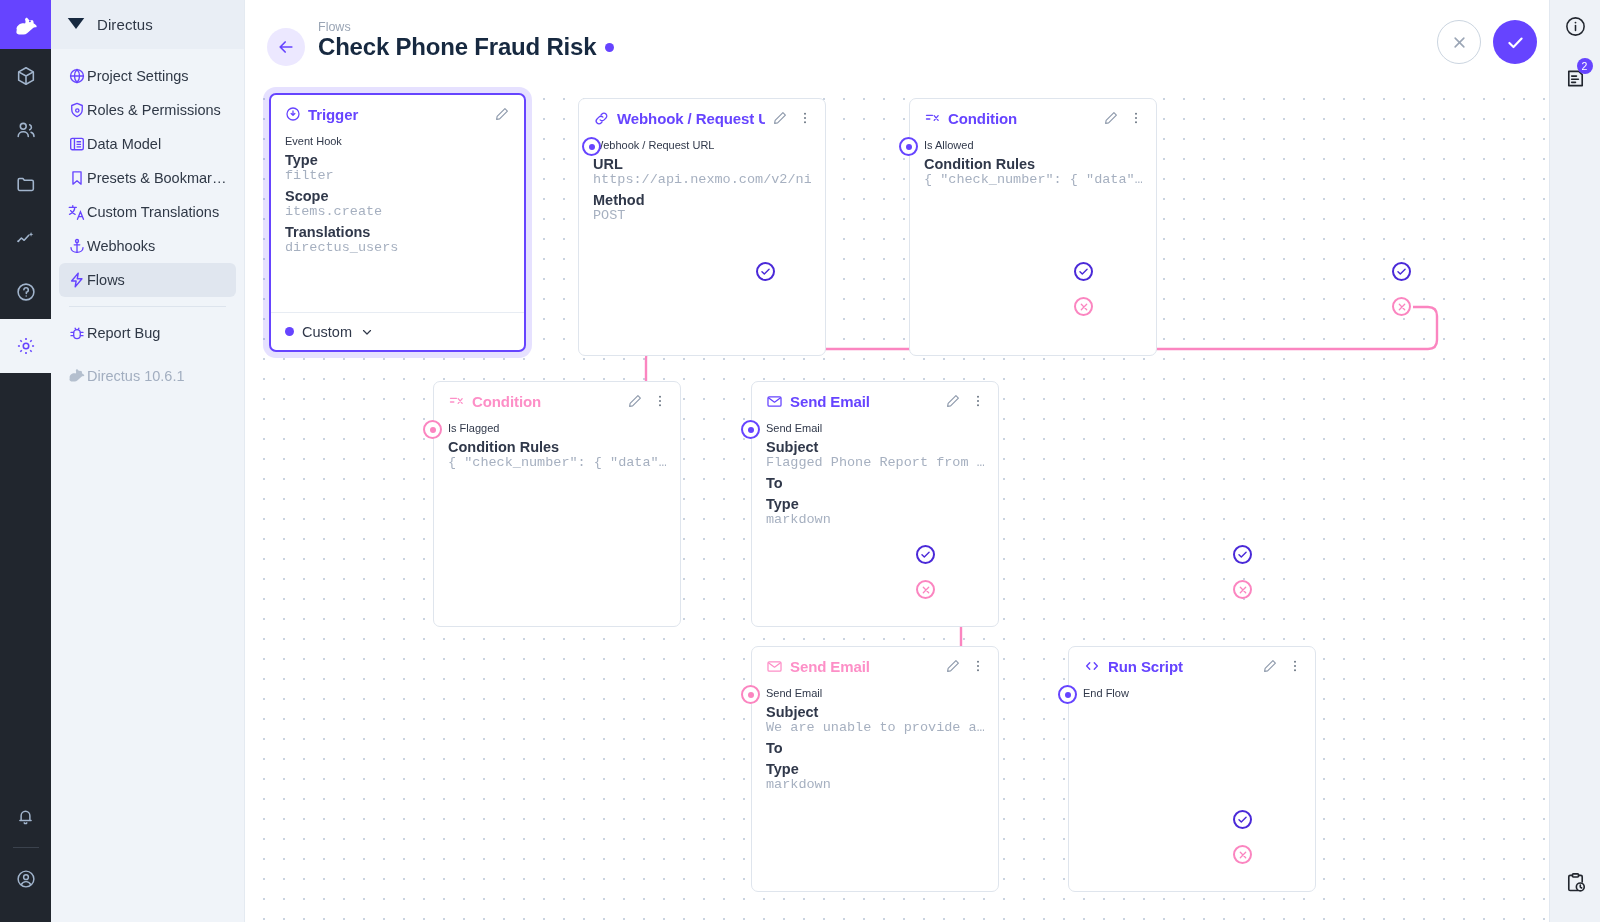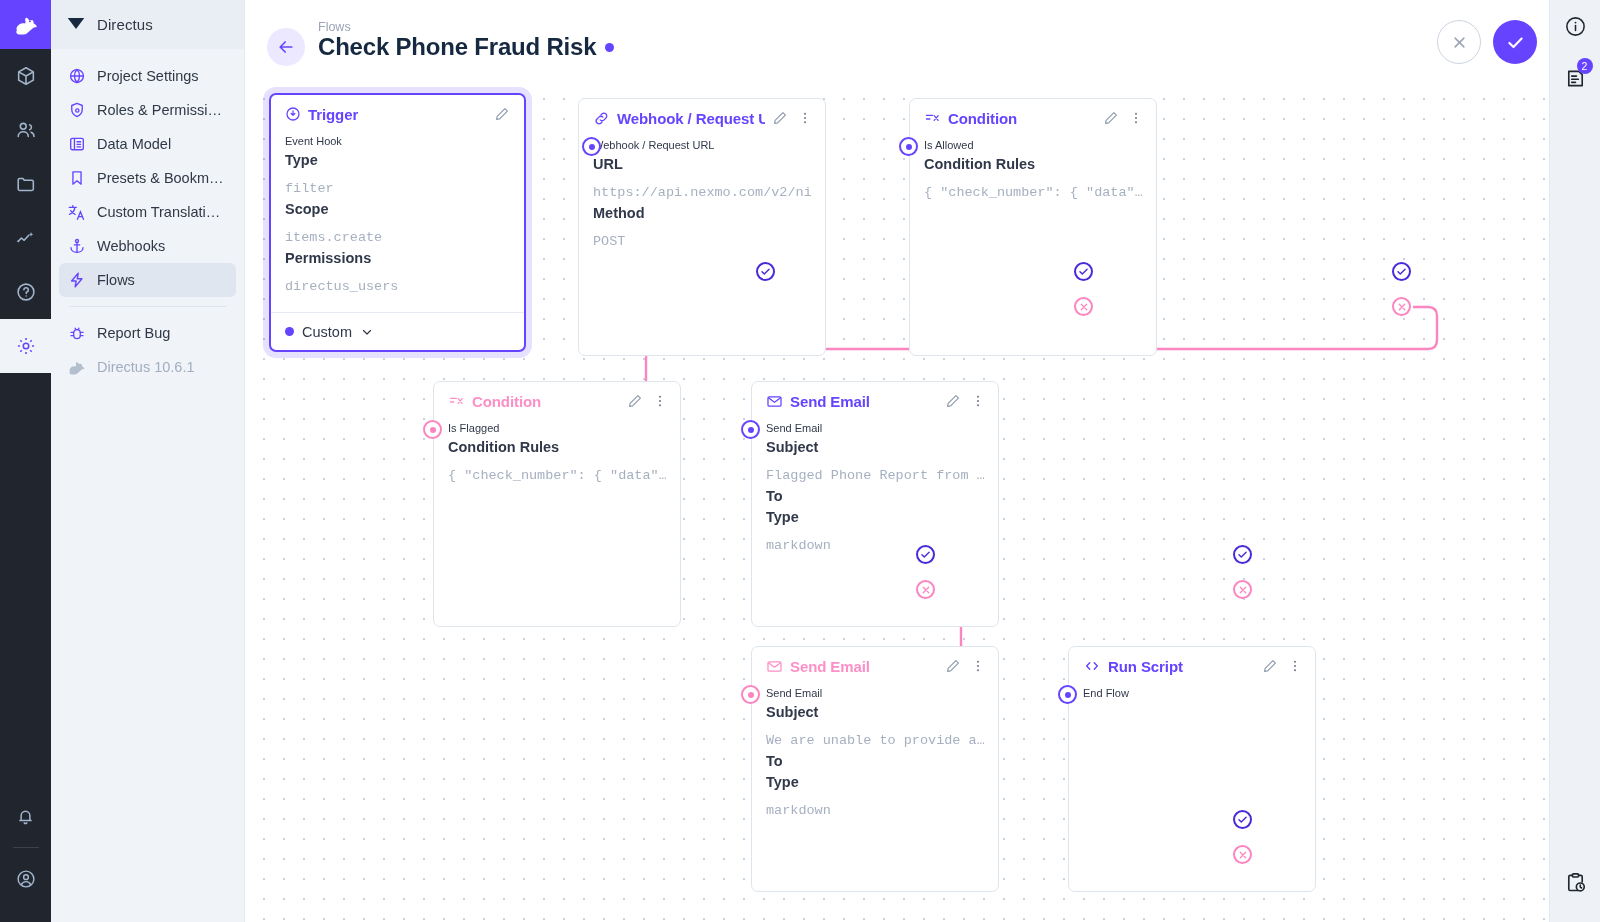--- a/index.html
+++ b/index.html
@@ -43,7 +43,7 @@
   .sb-header-title { font-size: 15px; color: #2f3846; letter-spacing: .1px; }
   .sb-list { padding: 10px 8px 0 8px; }
   .sb-item {
-    display: flex; align-items: center; gap: 11px;
+    display: flex; align-items: center; gap: 1px;
     height: 34px; padding: 0 8px; border-radius: 6px;
     font-size: 14.5px; color: #2f3846; cursor: pointer;
   }

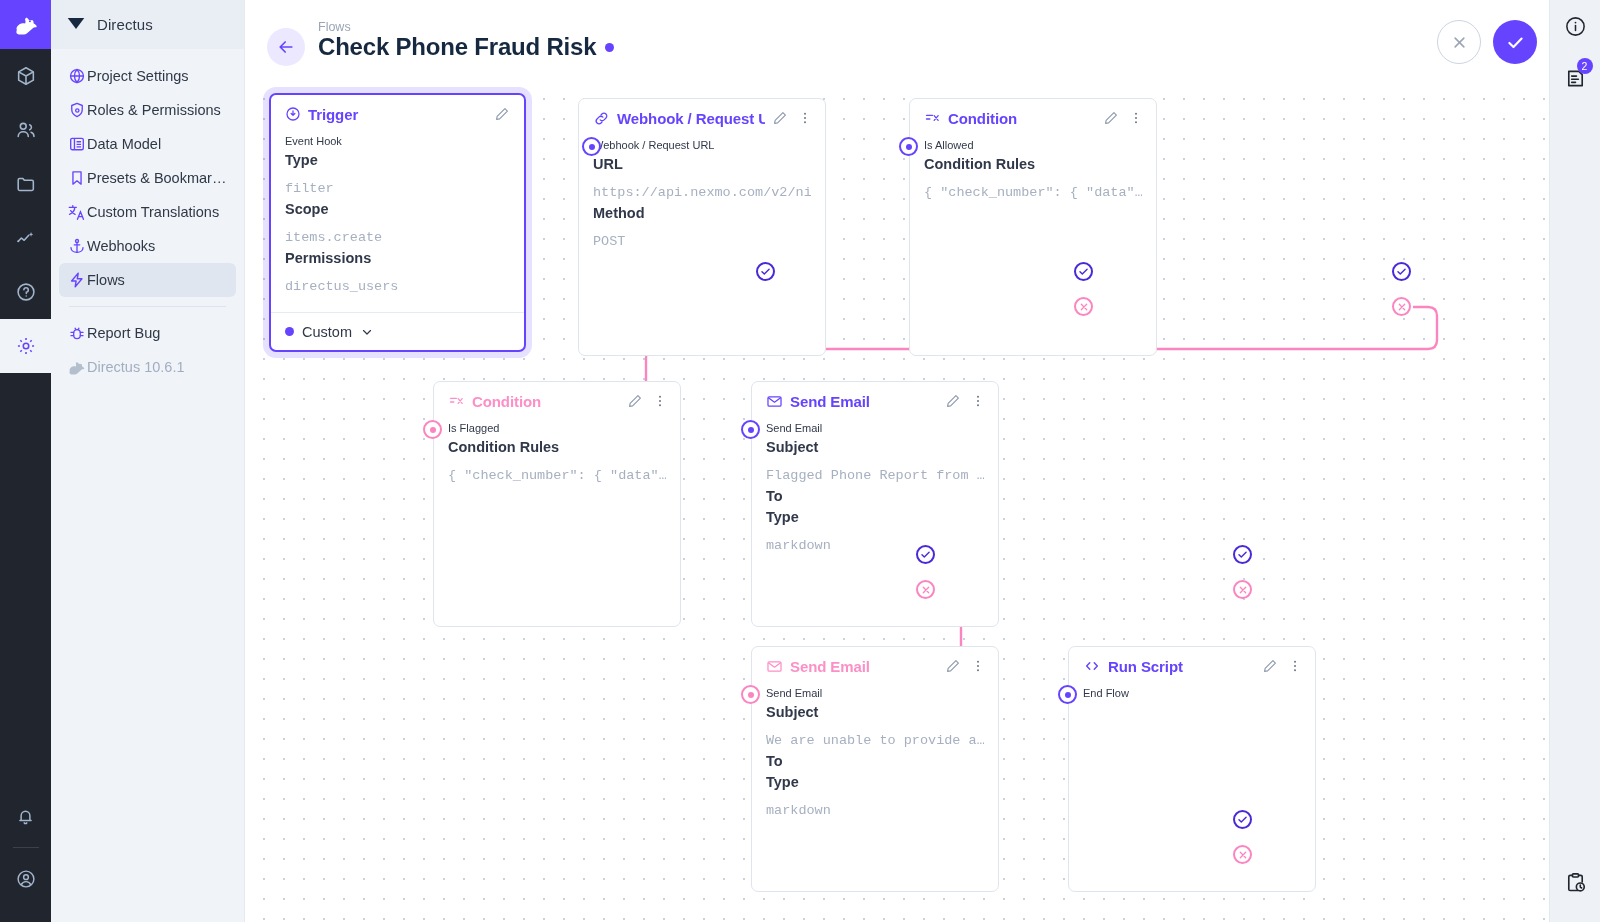--- a/index.html
+++ b/index.html
@@ -129,7 +129,7 @@
   .p-key { font-size: 14.5px; font-weight: bold; color: #30384a; margin-top: 5px; }
   .p-val {
     font-family: "Liberation Mono", monospace; font-size: 13.5px; color: #a6b0c0;
-    margin-top: 13px; white-space: nowrap; overflow: hidden;
+    margin-top: 0; white-space: nowrap; overflow: hidden;
   }
   .p-foot {
     position: absolute; left: 0; right: 0; bottom: 0; height: 38px;

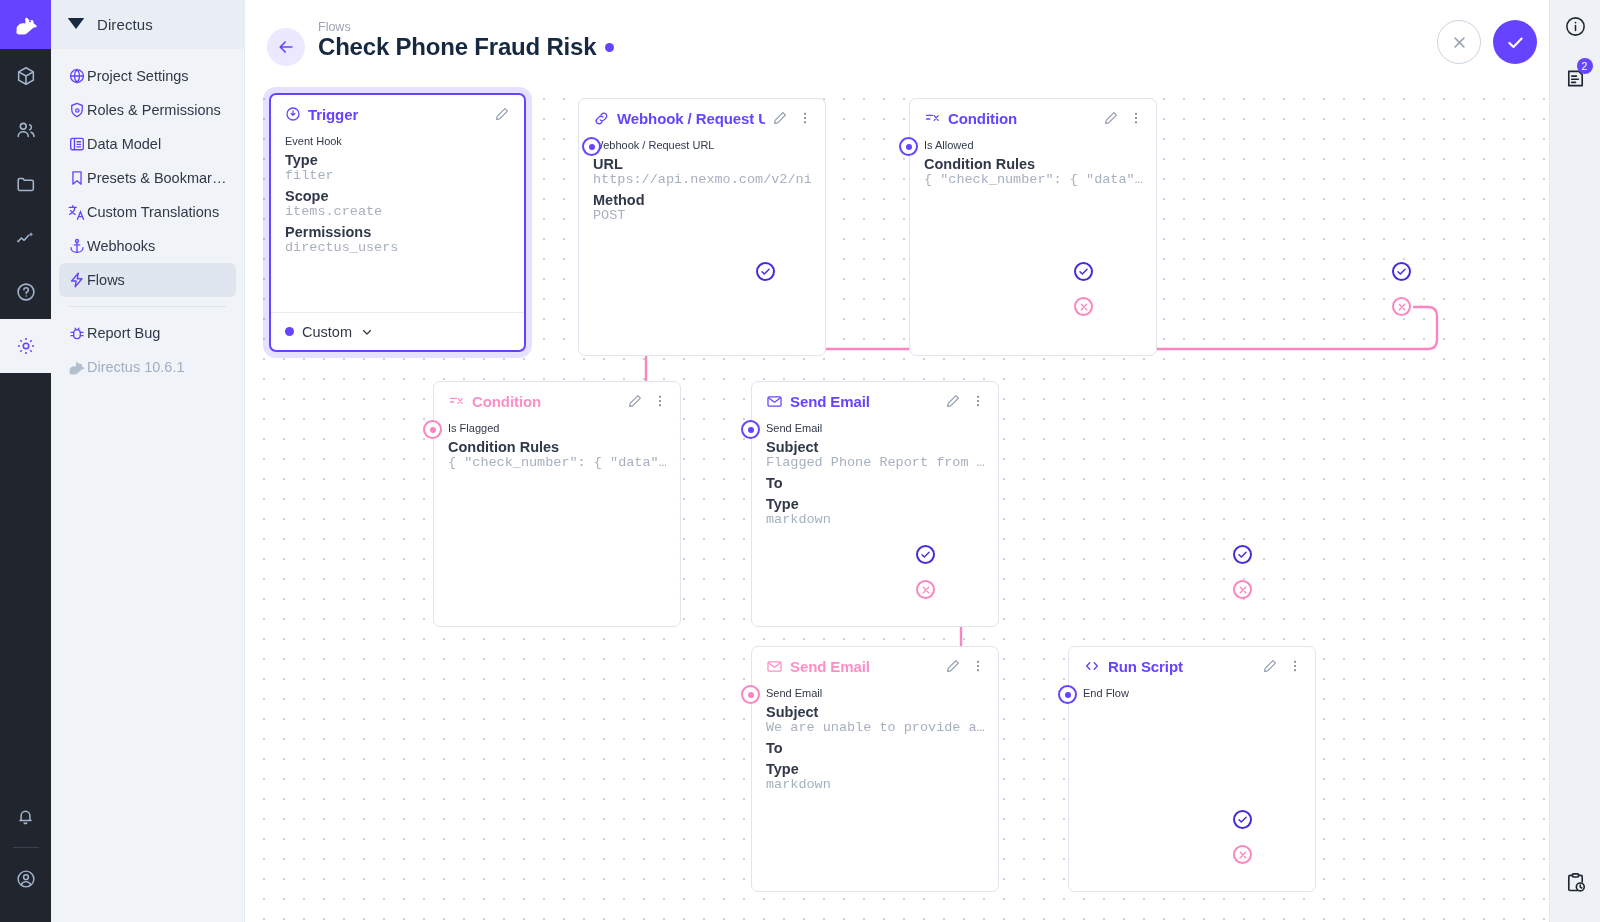--- a/index.html
+++ b/index.html
@@ -398,7 +398,7 @@
           <div class="p-val">filter</div>
           <div class="p-key">Scope</div>
           <div class="p-val">items.create</div>
-          <div class="p-key">Permissions</div>
+          <div class="p-key">Translations</div>
           <div class="p-val">directus_users</div>
         </div>
         <div class="p-foot">

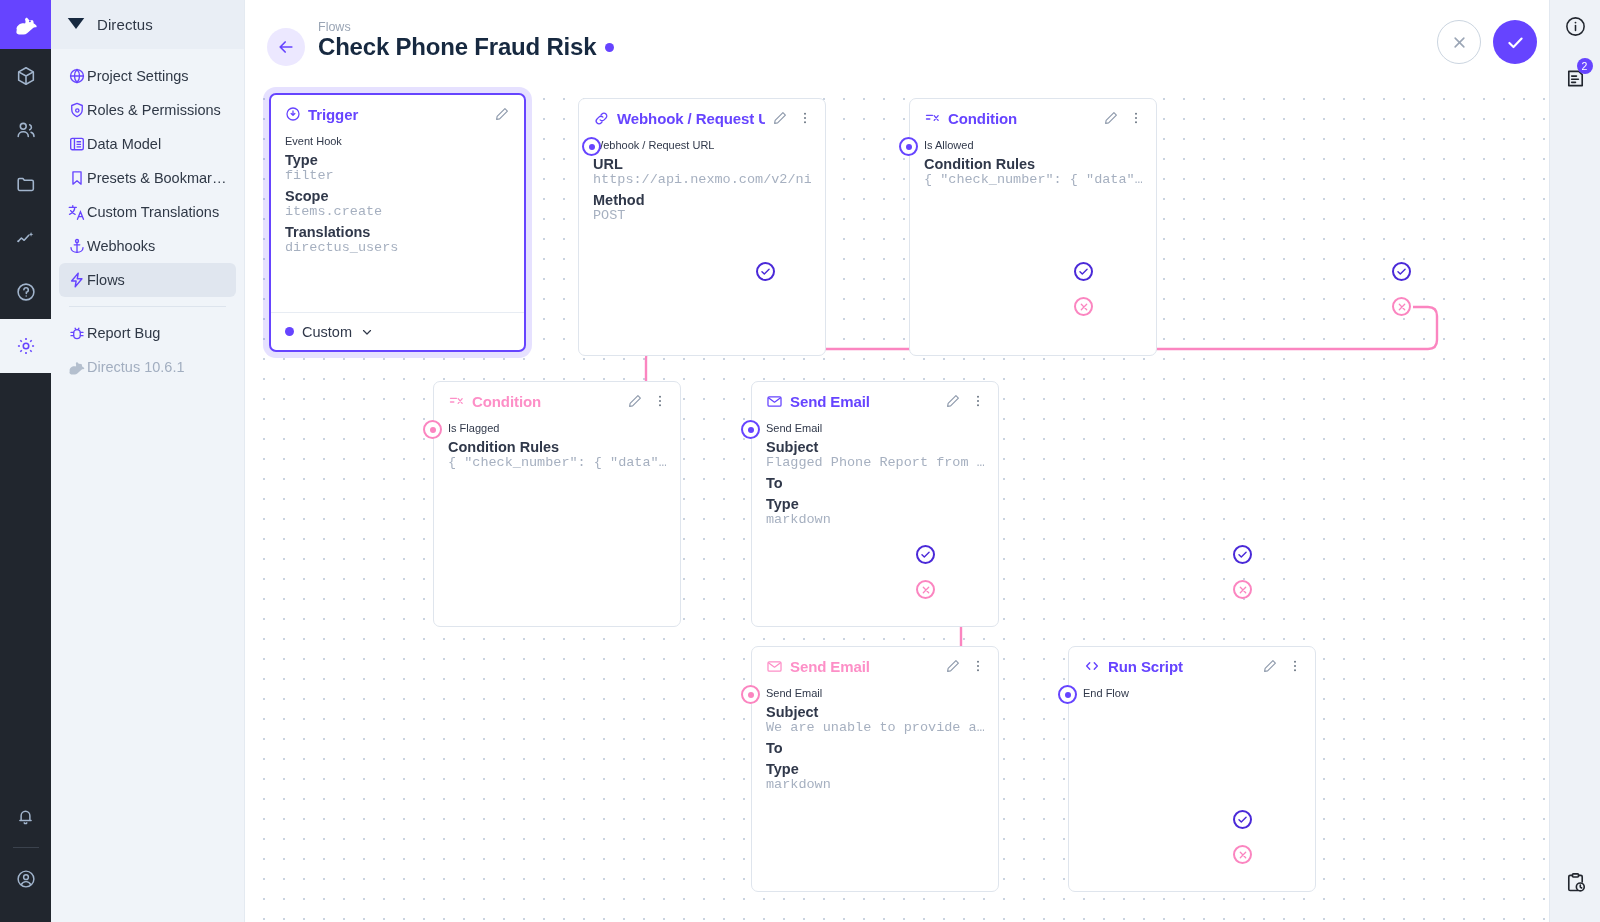--- a/index.html
+++ b/index.html
@@ -52,7 +52,7 @@
                   justify-content: center; color: #6644ff; flex: 0 0 19px; }
   .sb-item .sb-label { white-space: nowrap; overflow: hidden; text-overflow: ellipsis; }
   .sb-divider { height: 1px; background: #dde4ed; margin: 9px 10px; }
-  .sb-item.muted { color: #a2aec0; }
+  .sb-item.muted { color: #a2aec0; align-items: flex-end; }
   .sb-item.muted .sbi { color: #b4bfce; }
 
   

